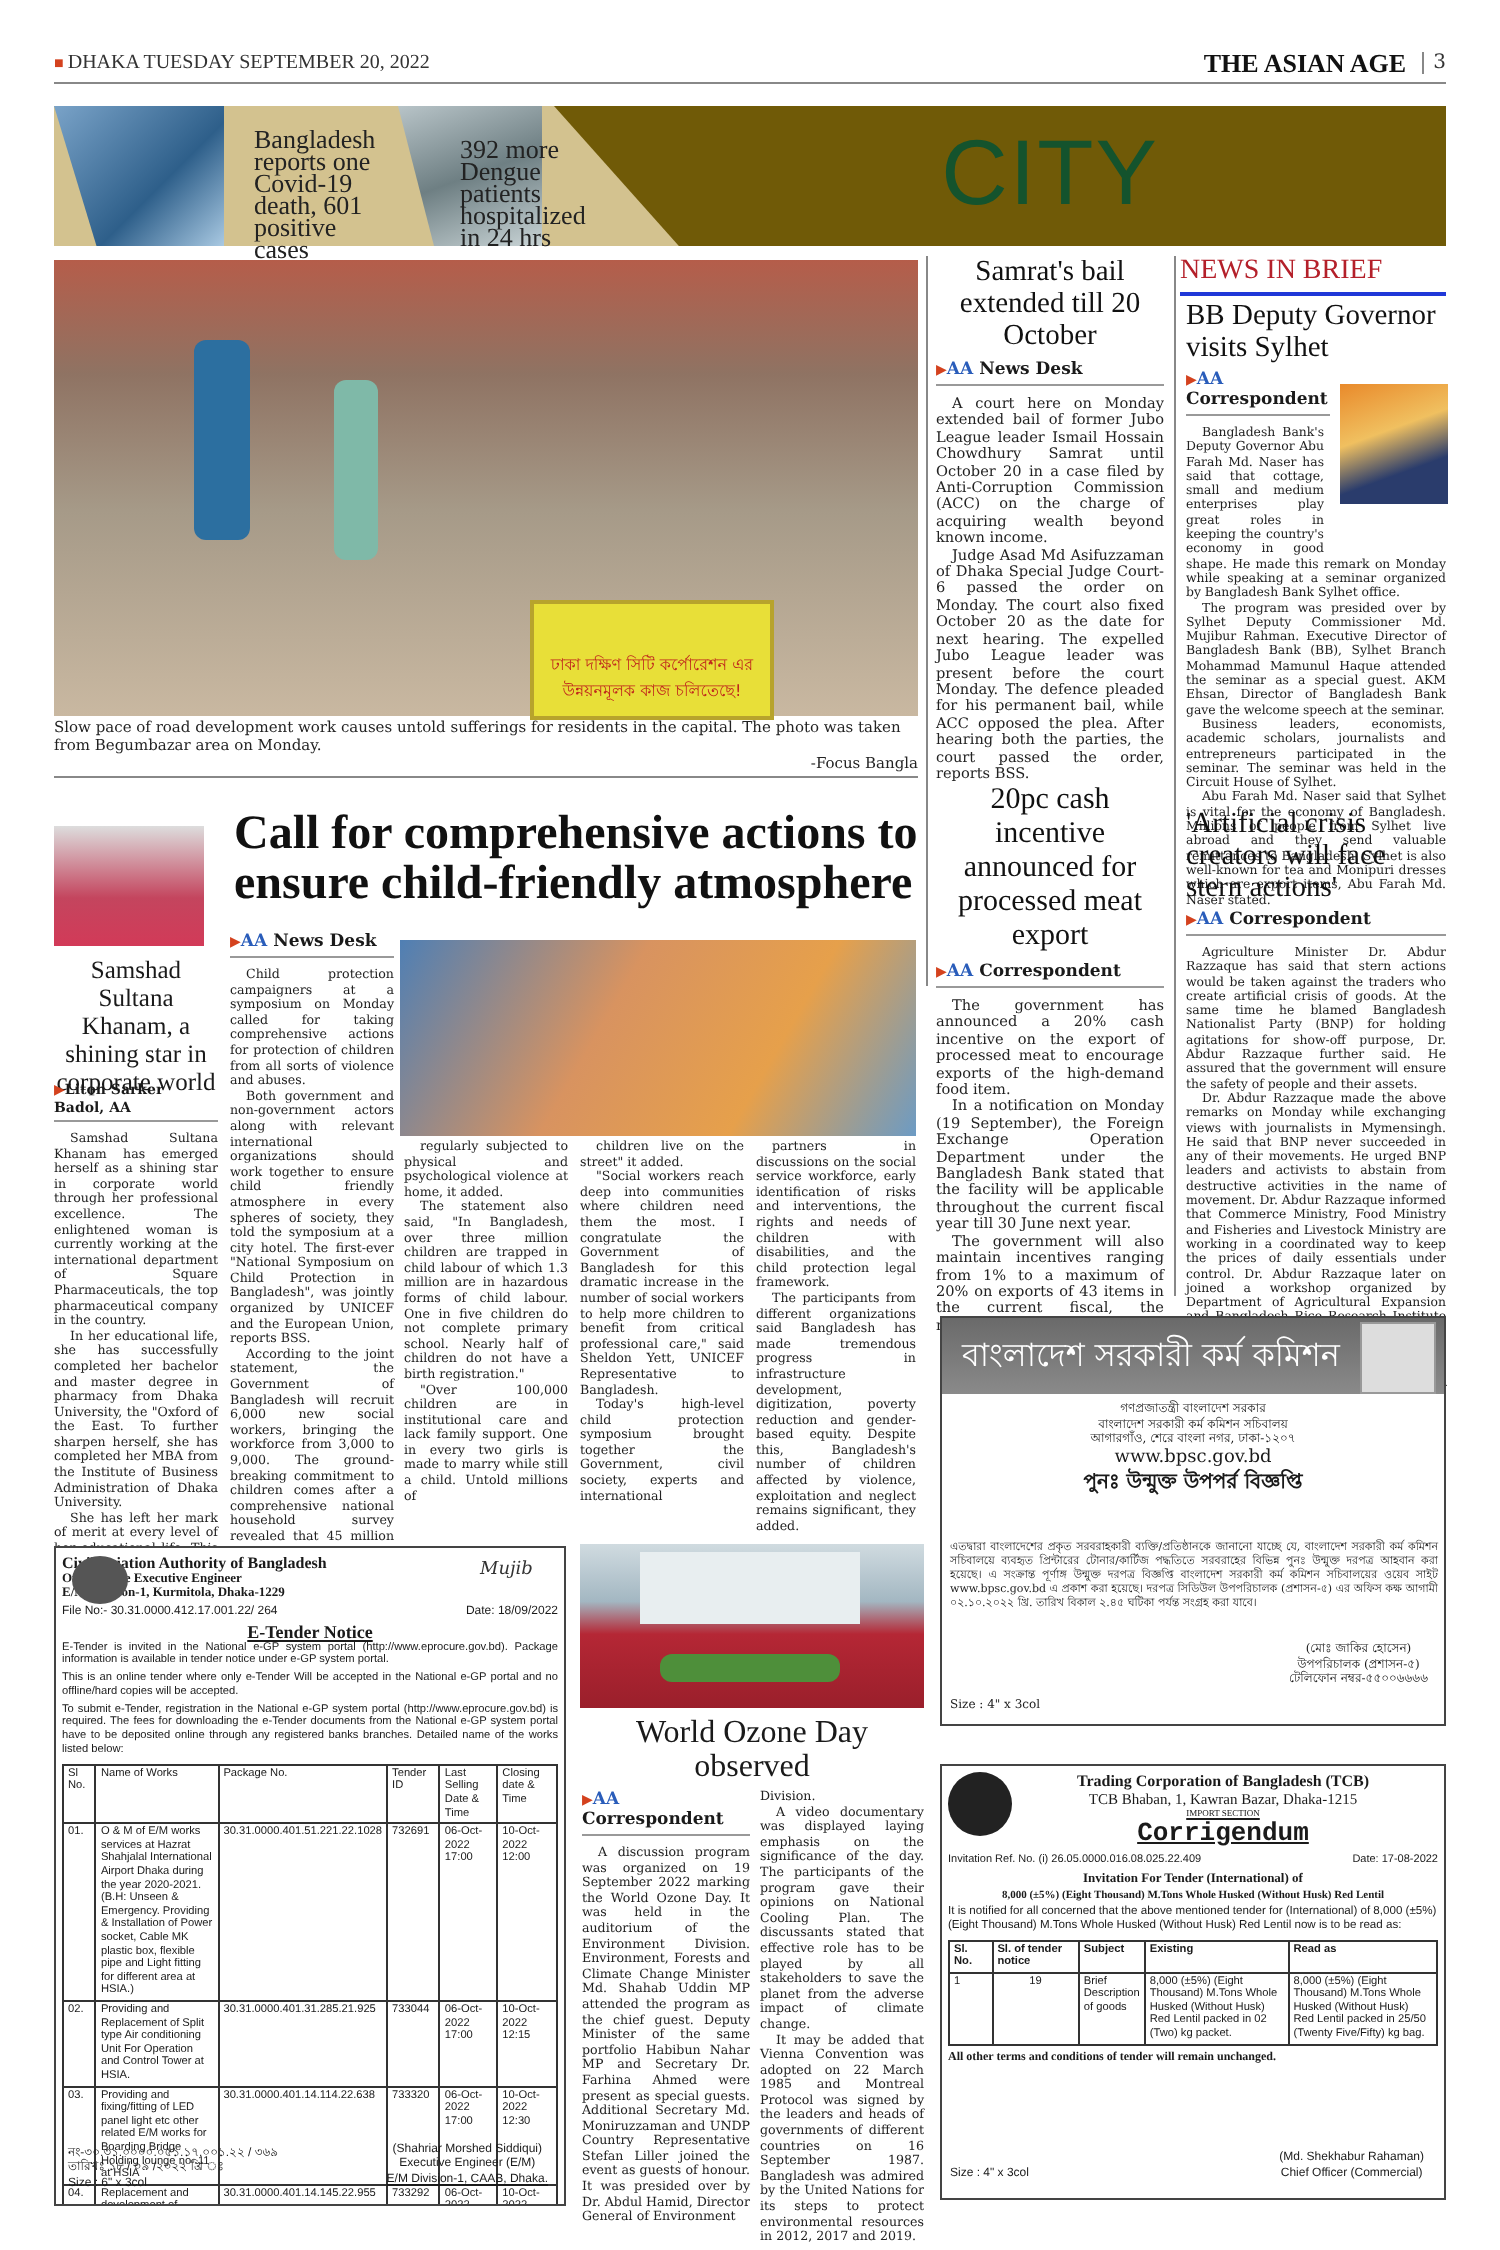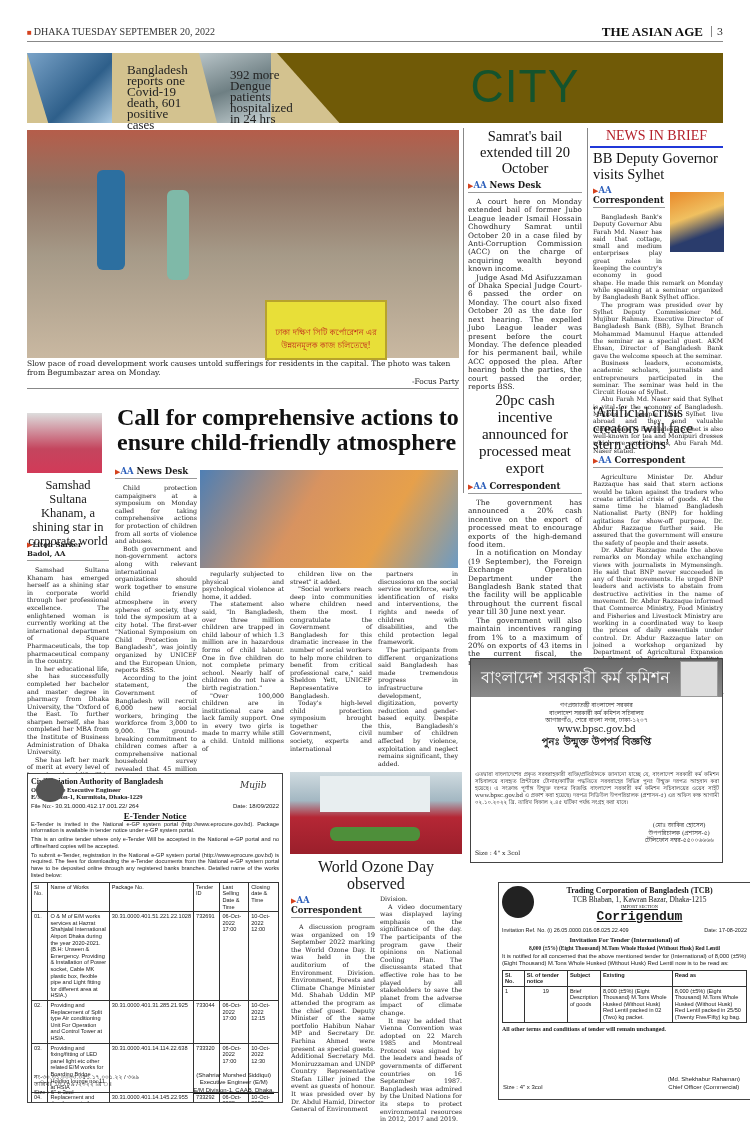--- a/index.html
+++ b/index.html
@@ -32,7 +32,7 @@
 .kids{left:200px;top:470px;width:258px;height:98px;background:linear-gradient(120deg,#4f7fb4,#d89360 40%,#e6a04b 70%,#6c9bc4)}
 .vline{width:1px;background:#888}
 .rightcol-head{font-family:"Liberation Serif",serif;font-size:14.5px;line-height:16px;color:#111}
-.nib{left:590px;top:128px;width:133px;text-align:center;font-family:"Liberation Serif",serif;font-size:14px;color:#b4202a;border-bottom:2px solid #2038d8;padding-bottom:2px}
+.nib{left:590px;top:128px;width:133px;font-family:"Liberation Serif",serif;font-size:14px;color:#b4202a;border-bottom:2px solid #2038d8;padding-bottom:2px}
 .gov-photo{left:670px;top:192px;width:54px;height:60px;background:linear-gradient(160deg,#e98a2b,#f0c060 40%,#2a3c6c 70%)}
 .ad{border:1px solid #444;background:#fff}
 .bpsc-band{left:0;top:0;width:100%;height:38px;background:linear-gradient(180deg,#6a6a6a,#8a8a8a);color:#fff;font-size:16px;padding:6px 10px;font-family:"DejaVu Sans",sans-serif}

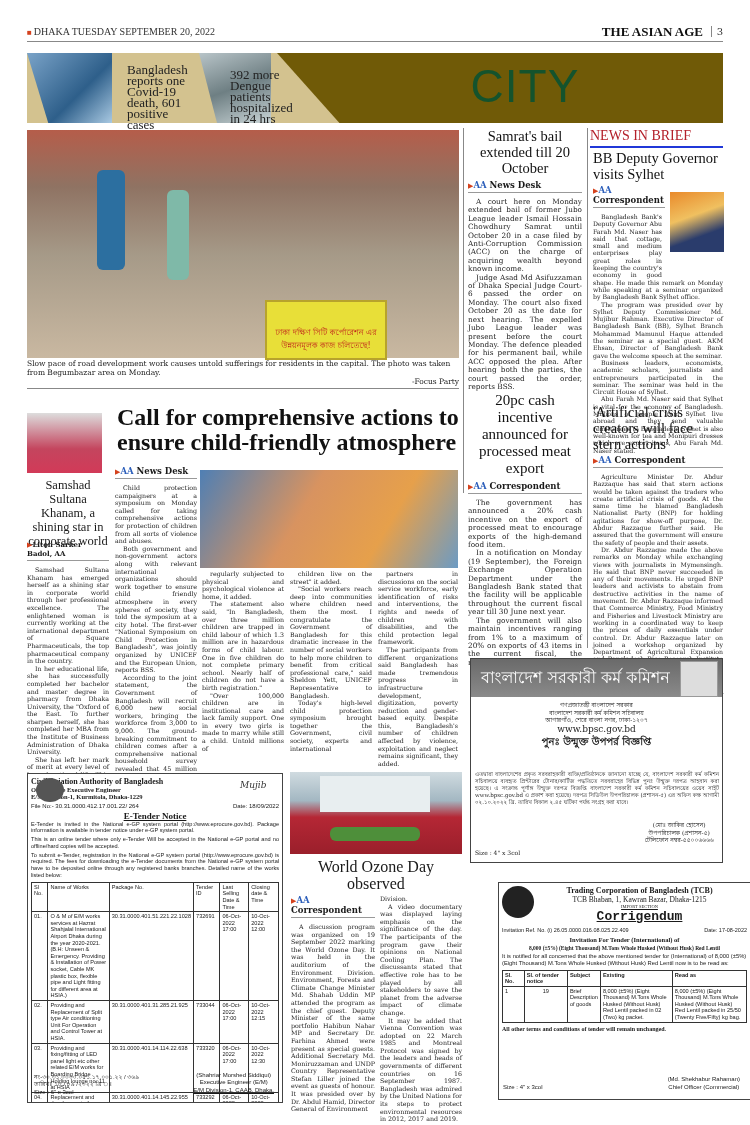--- a/index.html
+++ b/index.html
@@ -67,7 +67,7 @@
 </div>
 <div class="abs caption">
   <span>Slow pace of road development work causes untold sufferings for residents in the capital. The photo was taken from Begumbazar area on Monday.</span>
-  <span class="credit">-Focus Party</span>
+  <span class="credit">-Focus Bangla</span>
 </div>
 <div class="abs hr" style="left:27px;top:388px;width:432px"></div>
 

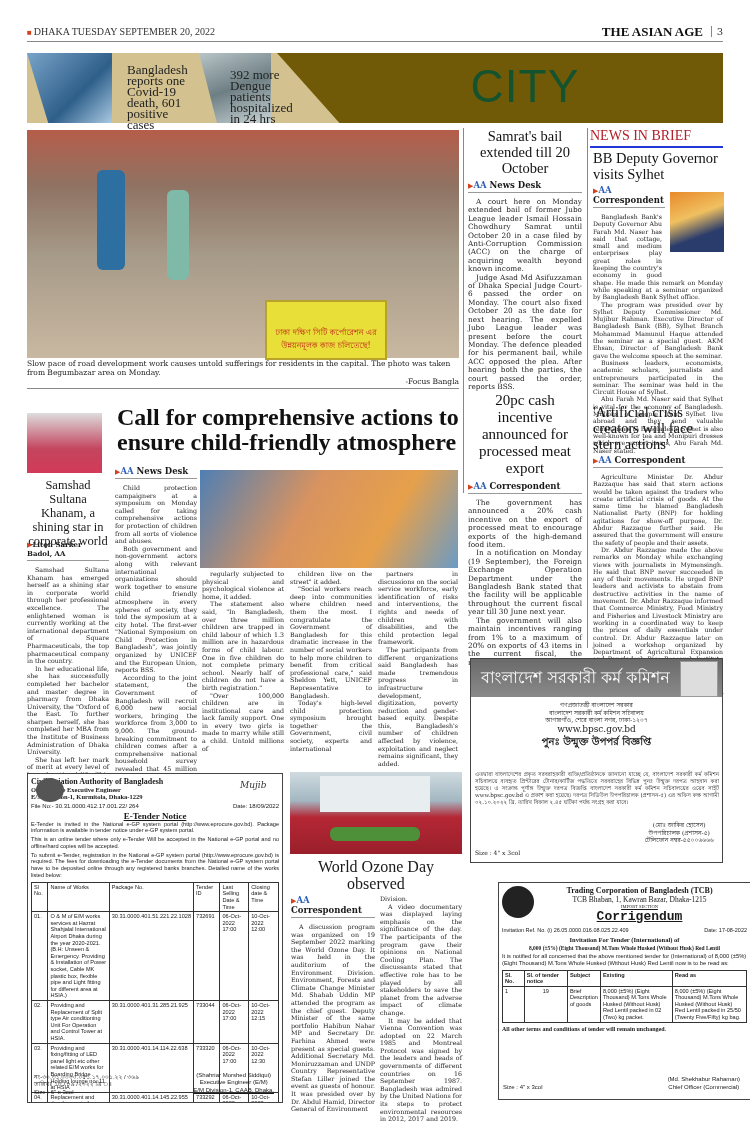--- a/index.html
+++ b/index.html
@@ -263,7 +263,7 @@
   <p>It may be added that Vienna Convention was adopted on 22 March 1985 and Montreal Protocol was signed by the leaders and heads of governments of different countries on 16 September 1987. Bangladesh was admired by the United Nations for its steps to protect environmental resources in 2012, 2017 and 2019.</p>
 </div>
 
-<div class="abs ad" style="left:498px;top:882px;width:253px;height:218px;overflow:hidden;padding:3px">
+<div class="abs ad" style="left:470px;top:882px;width:253px;height:218px;overflow:hidden;padding:3px">
   <div class="abs" style="left:3px;top:3px;width:32px;height:32px;border-radius:50%;background:#222"></div>
   <div style="text-align:center;font-family:'Liberation Serif',serif;padding-left:30px">
     <div style="font-size:8px;font-weight:bold">Trading Corporation of Bangladesh (TCB)</div>

